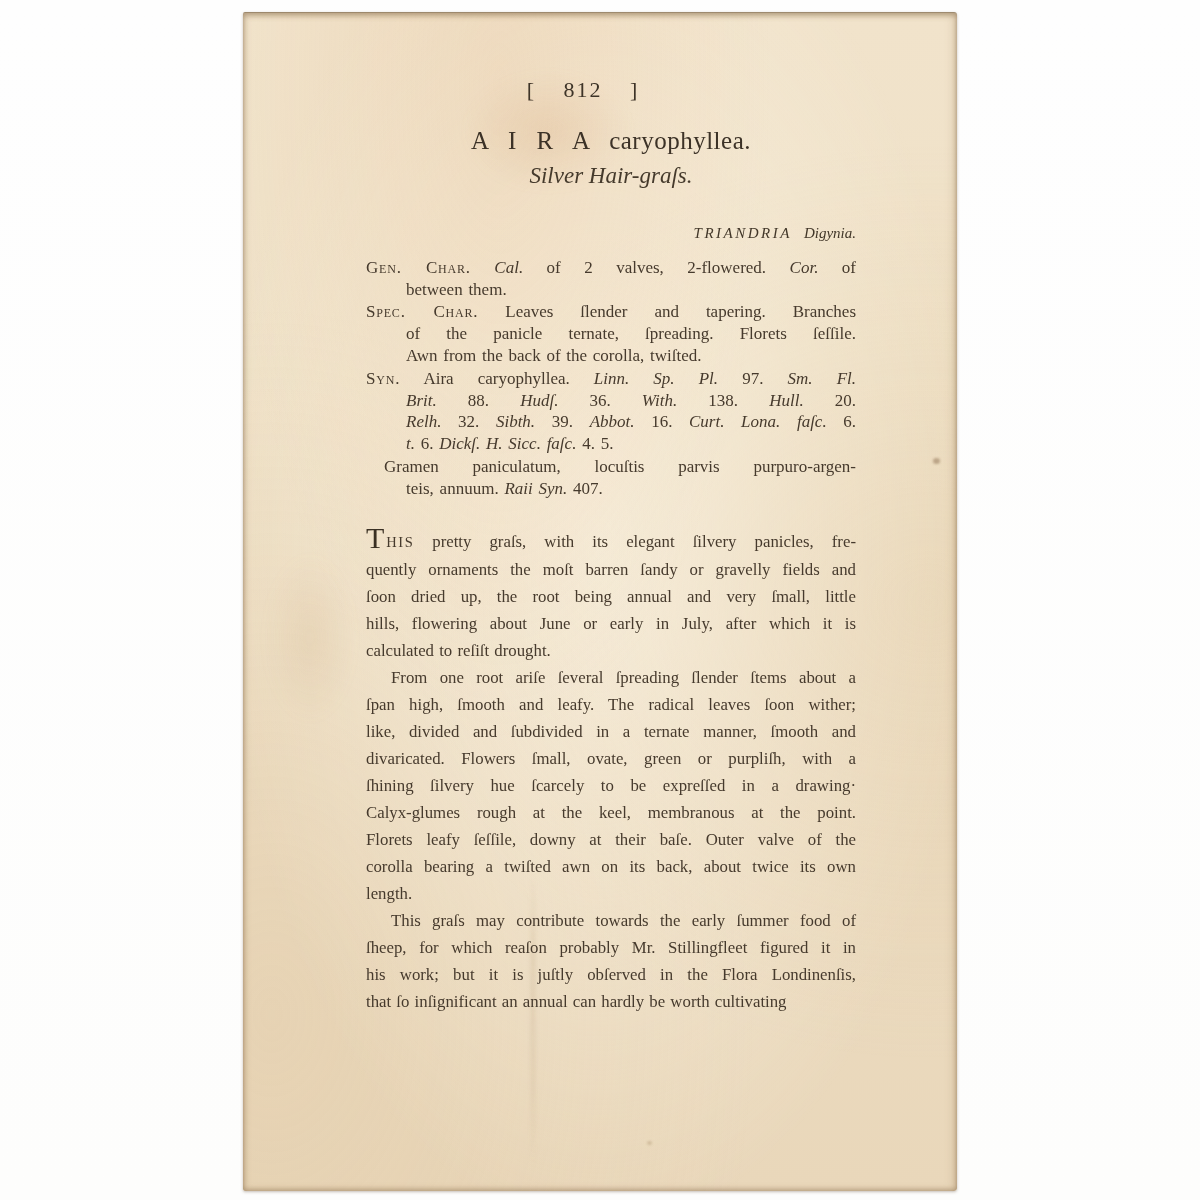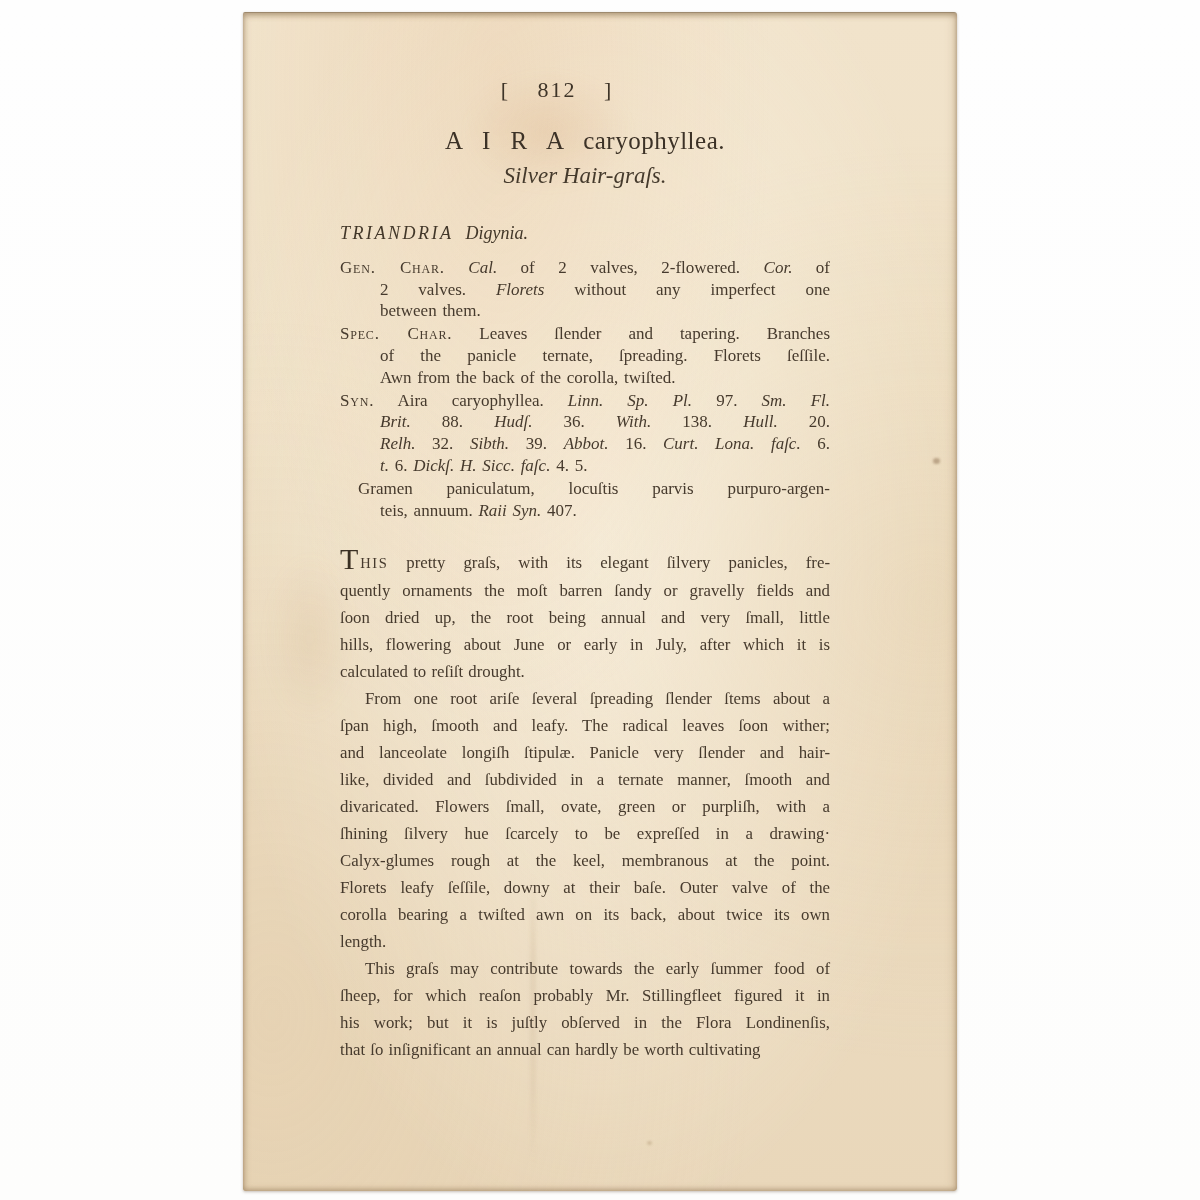--- a/index.html
+++ b/index.html
@@ -63,7 +63,7 @@
   }
   .column {
     position: absolute;
-    left: 97px; top: 64px;
+    left: 123px; top: 64px;
     width: 490px;
     color: #463a2d;
   }

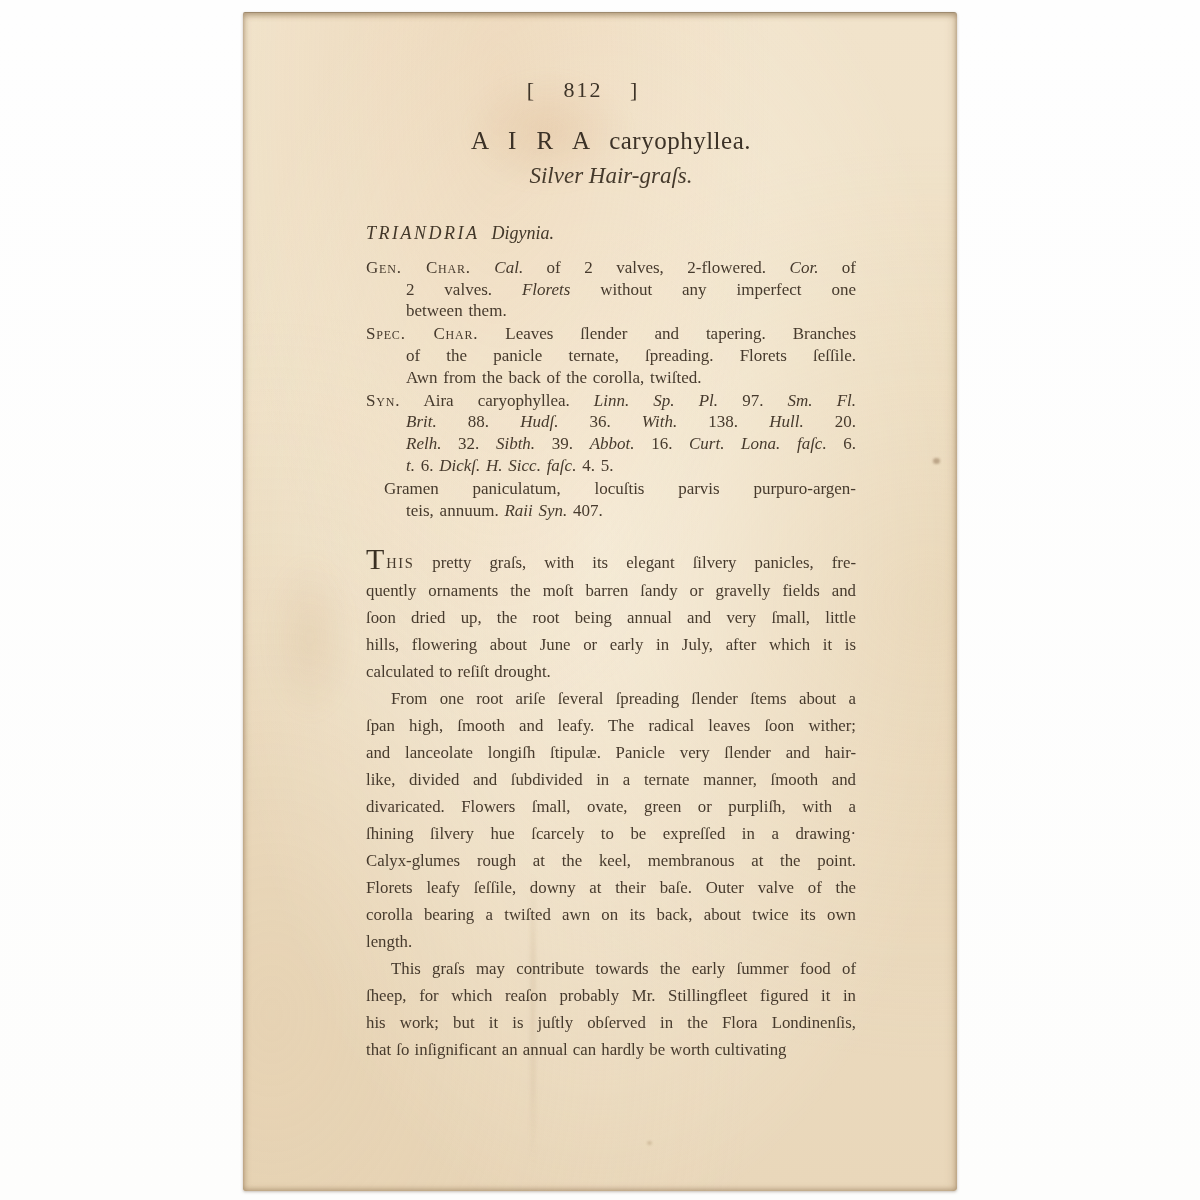--- a/index.html
+++ b/index.html
@@ -93,9 +93,9 @@
     margin-bottom: 34px;
   }
   .class-line {
-    text-align: left;
+    text-align: right;
     font-style: italic;
-    font-size: 18px;
+    font-size: 15px;
     color: #423729;
     margin-bottom: 12px;
   }

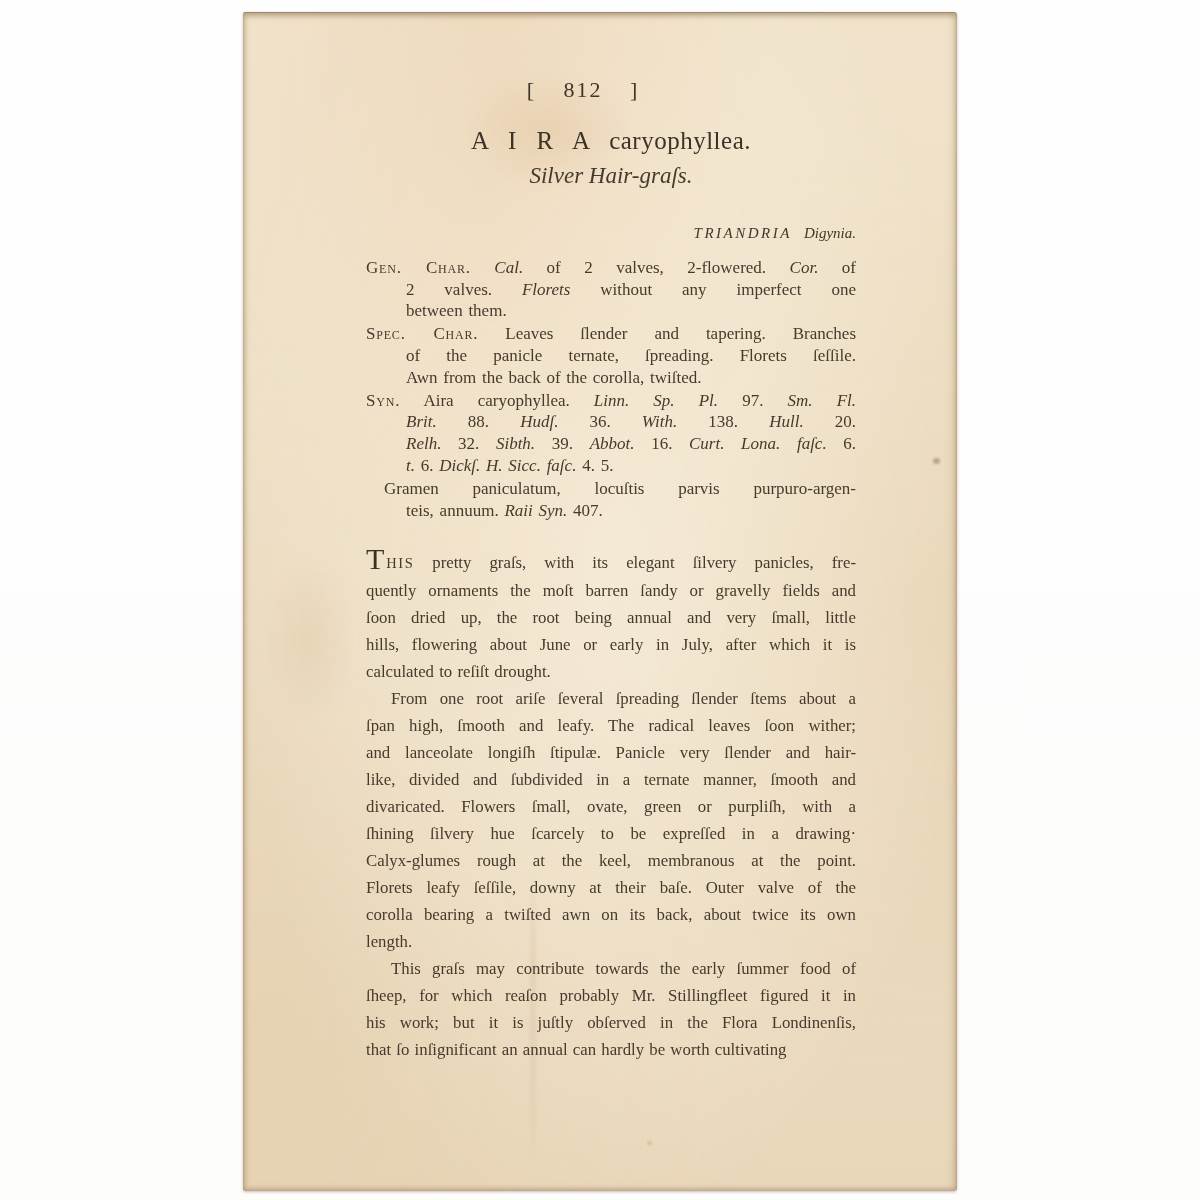--- a/index.html
+++ b/index.html
@@ -155,7 +155,6 @@
 
         <div class="para hang">
             <div class="line"><span class="sc">Gen. Char.</span><span>  </span><span class="it">Cal.</span><span> of 2 valves, 2-flowered.  </span><span class="it">Cor.</span><span> of</span></div>
-            <div class="line"><span>2 valves.  </span><span class="it">Florets</span><span> without any imperfect one</span></div>
             <div class="line"><span>between them.</span></div>
           </div>
         <div class="para hang">

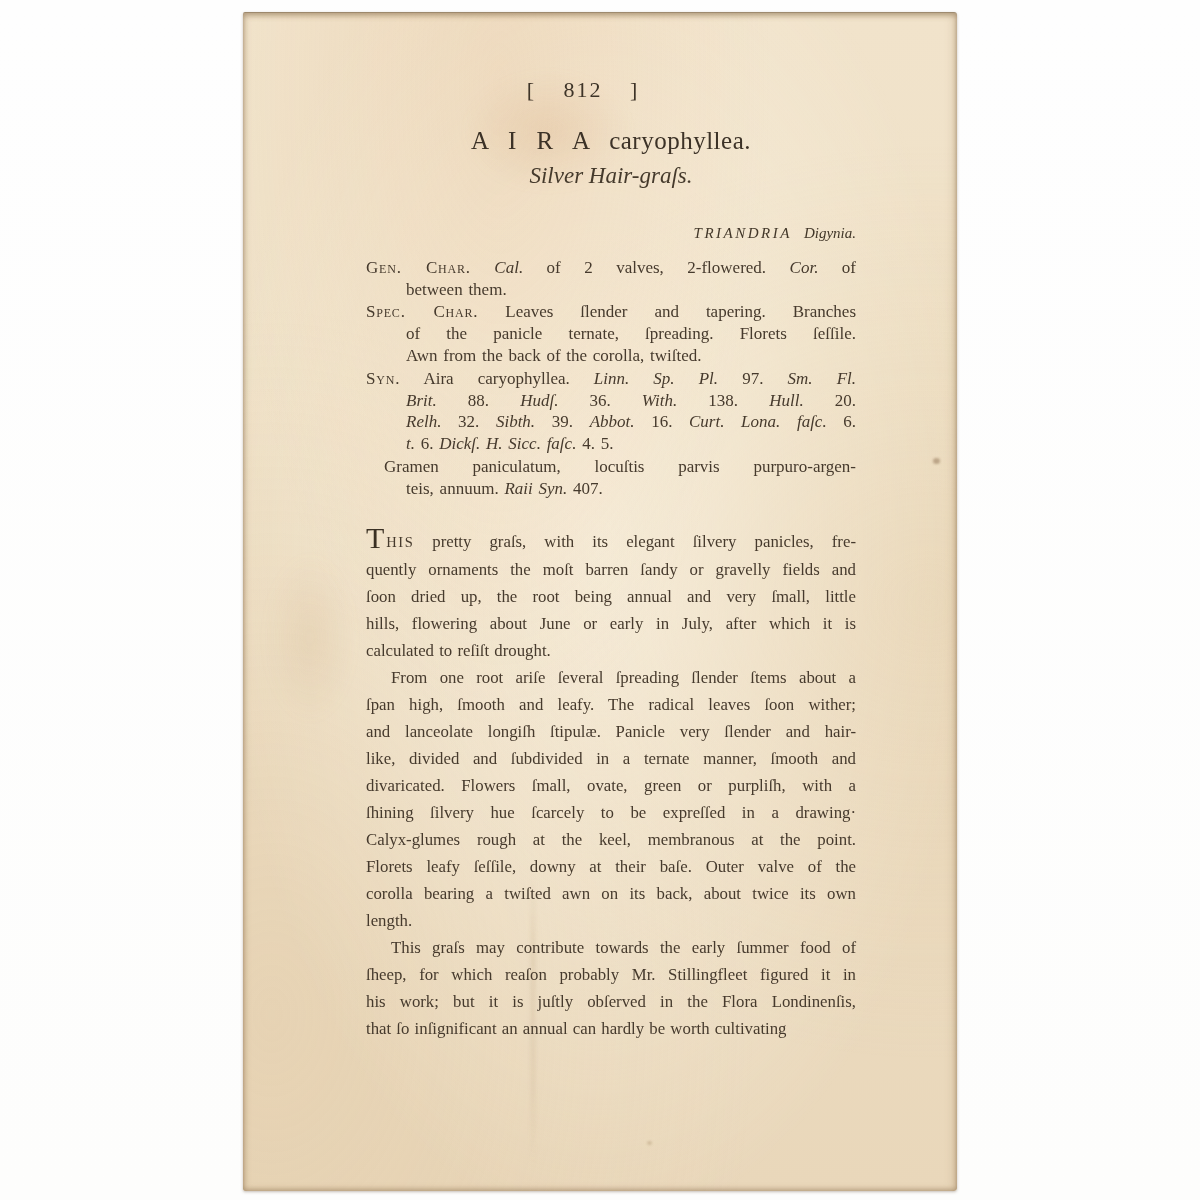--- a/index.html
+++ b/index.html
@@ -185,7 +185,6 @@
         <div class="para bindent">
             <div class="line"><span>From one root ariſe ſeveral ſpreading ſlender ſtems about a</span></div>
             <div class="line"><span>ſpan high, ſmooth and leafy.  The radical leaves ſoon wither;</span></div>
-            <div class="line"><span>and lanceolate longiſh ſtipulæ.  Panicle very ſlender and hair-</span></div>
             <div class="line"><span>like, divided and ſubdivided in a ternate manner, ſmooth and</span></div>
             <div class="line"><span>divaricated.  Flowers ſmall, ovate, green or purpliſh, with a</span></div>
             <div class="line"><span>ſhining ſilvery hue ſcarcely to be expreſſed in a drawing·</span></div>

